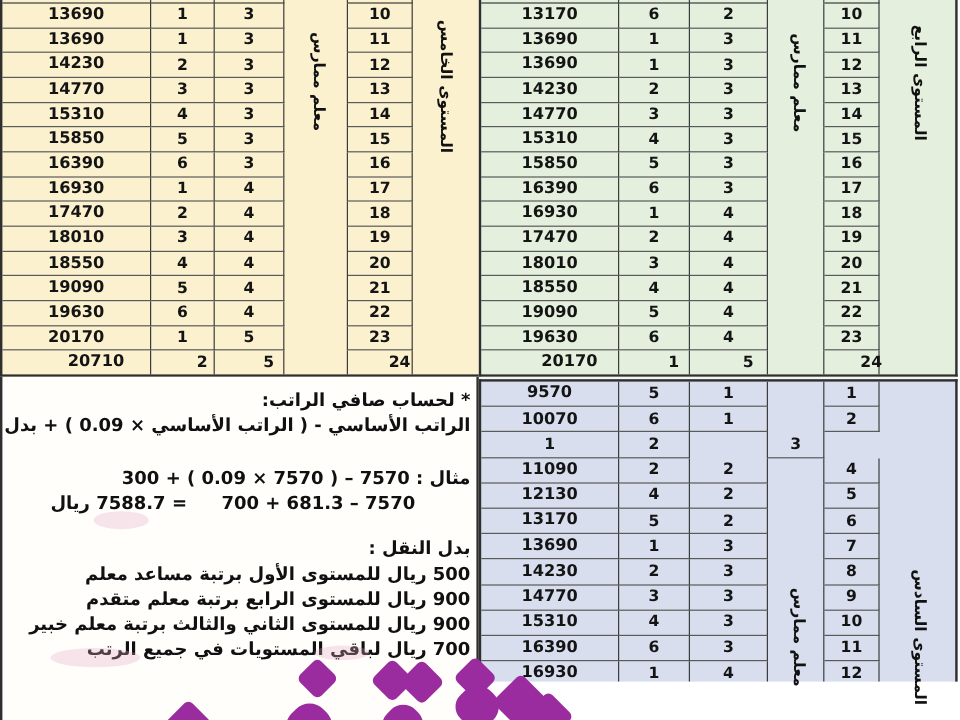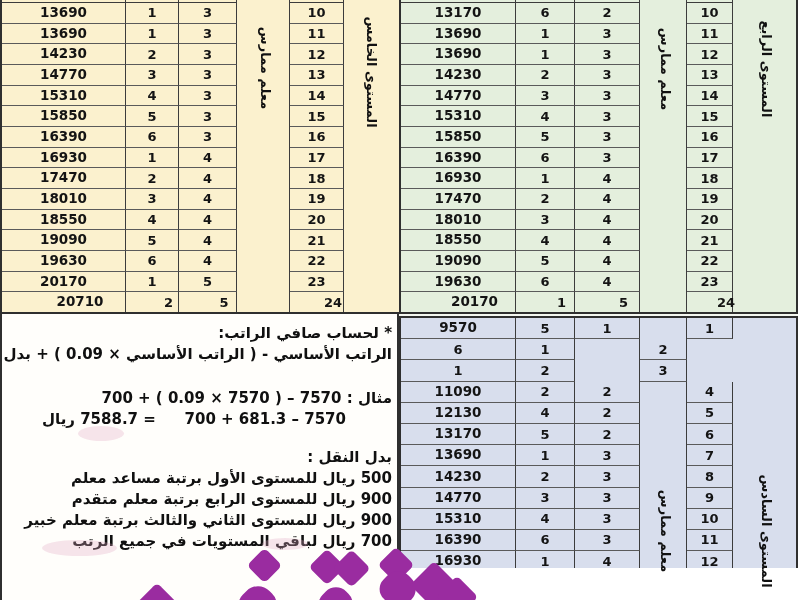--- a/index.html
+++ b/index.html
@@ -339,6 +339,7 @@
       <div class="cell c5 merged"></div>
     </div>
     <div class="trow">
+      <div class="cell c0">10070</div>
       <div class="cell c1">6</div>
       <div class="cell c2">1</div>
       <div class="cell c3 merged"></div>

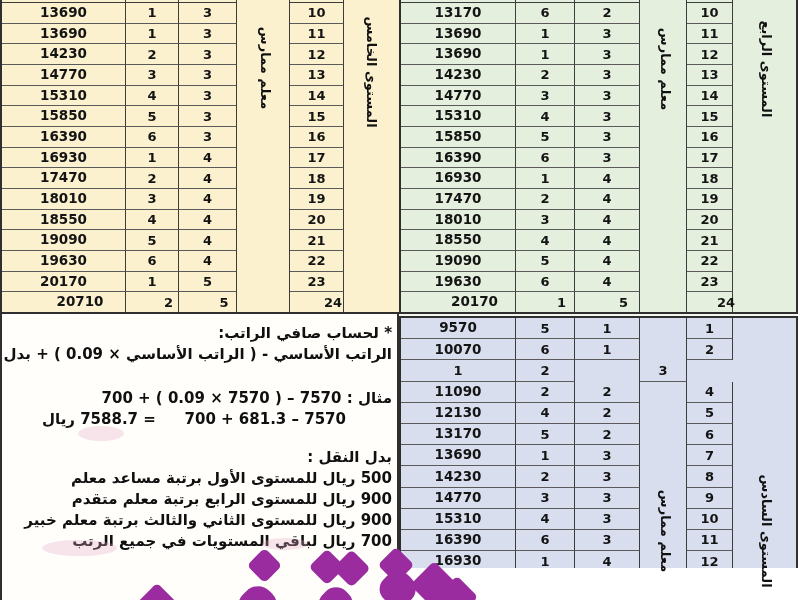--- a/index.html
+++ b/index.html
@@ -454,7 +454,7 @@
   <div class="n-line">* لحساب صافي الراتب:</div>
   <div class="n-line">الراتب الأساسي - ( الراتب الأساسي × 0.09  )  + بدل النقل</div>
   <div class="example-block">
-    <div class="n-line">مثال : 7570 – ( 7570 × 0.09 ) + 700</div>
+    <div class="n-line">مثال : 7570 – ( 7570 × 0.09 ) + 300</div>
     <div class="calc-row">
       <span>7570 – 681.3 + 700</span>
       <span>= 7588.7 ريال</span>

